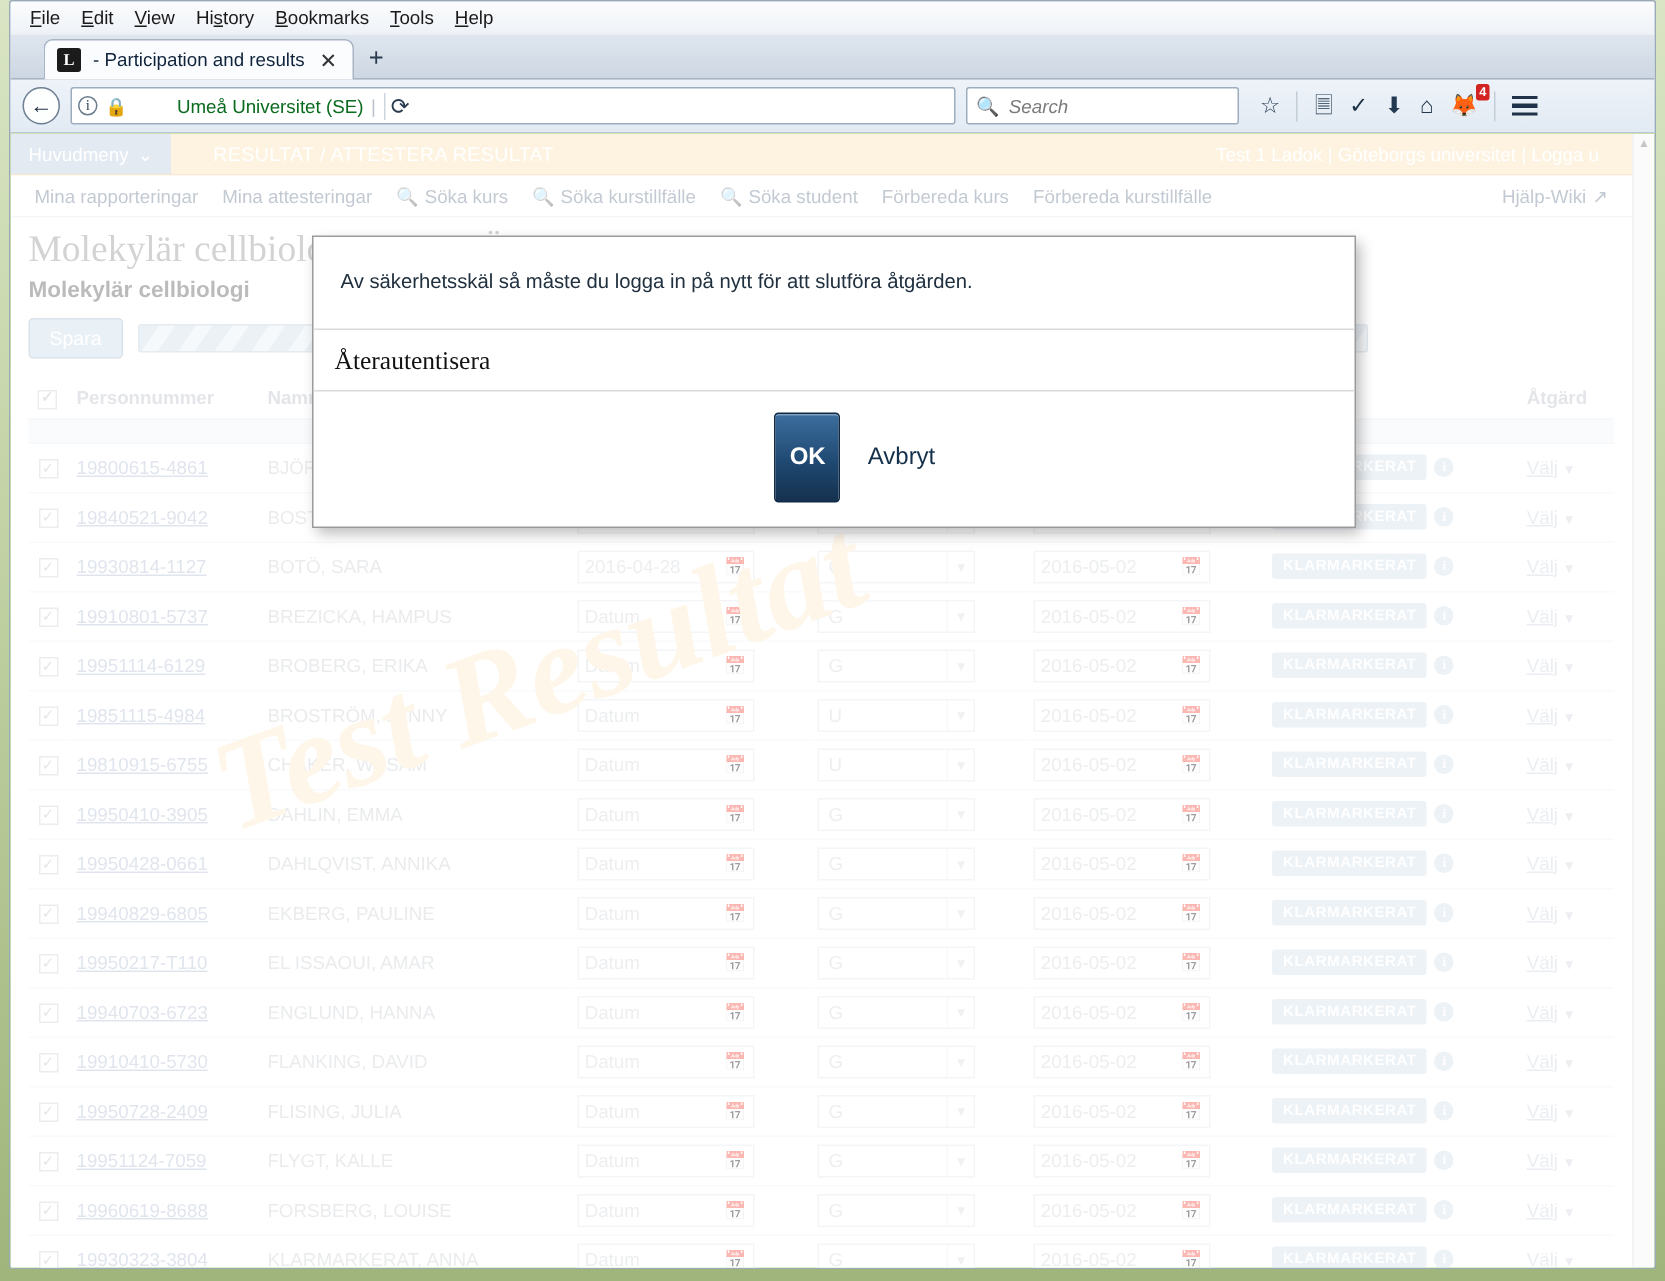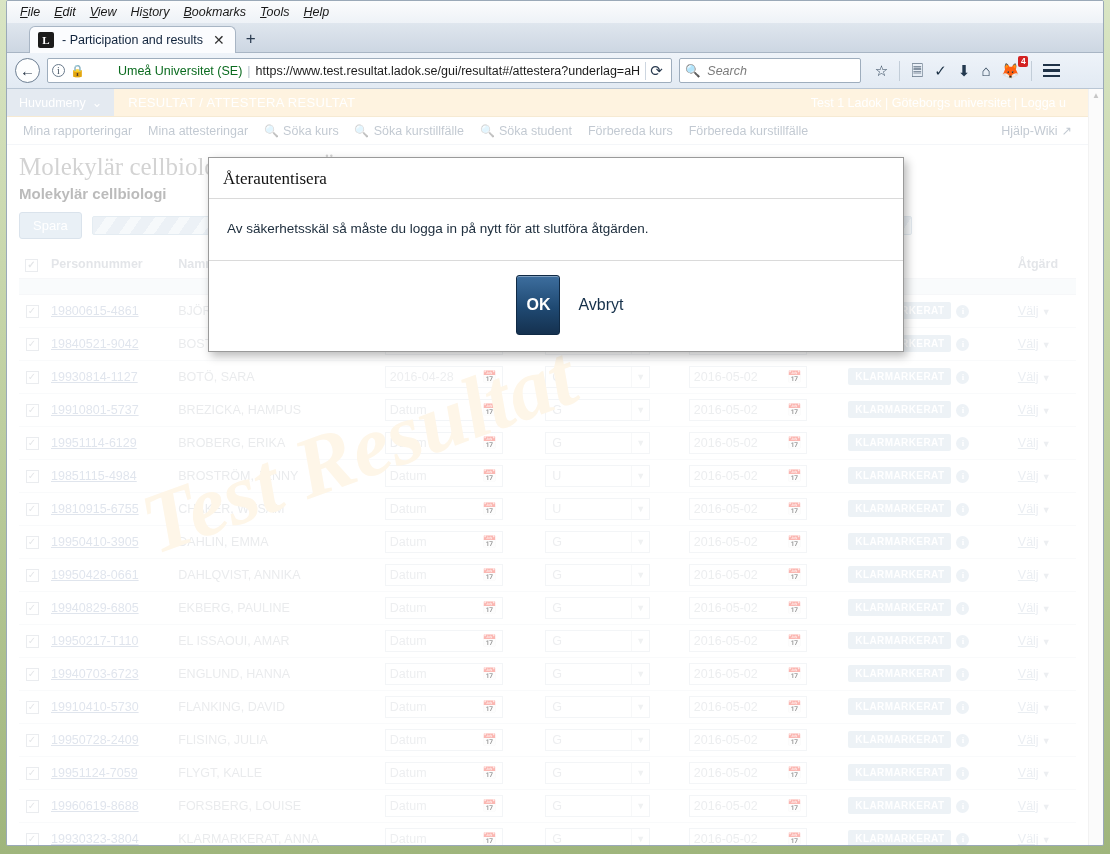--- a/index.html
+++ b/index.html
@@ -55,7 +55,7 @@
     background: linear-gradient(180deg,#fbfcfd 0%, #eef2f7 100%);
     display: flex; align-items: center;
     padding-left: 6px;
-    font-size: 12.5px; color: #1a1a1a; font-style: italic;
+    font-size: 12.5px; color: #1a1a1a;
   }
   #menubar .mi { padding: 2px 7px; cursor: default; }
   #menubar .mi u { text-decoration: underline; }

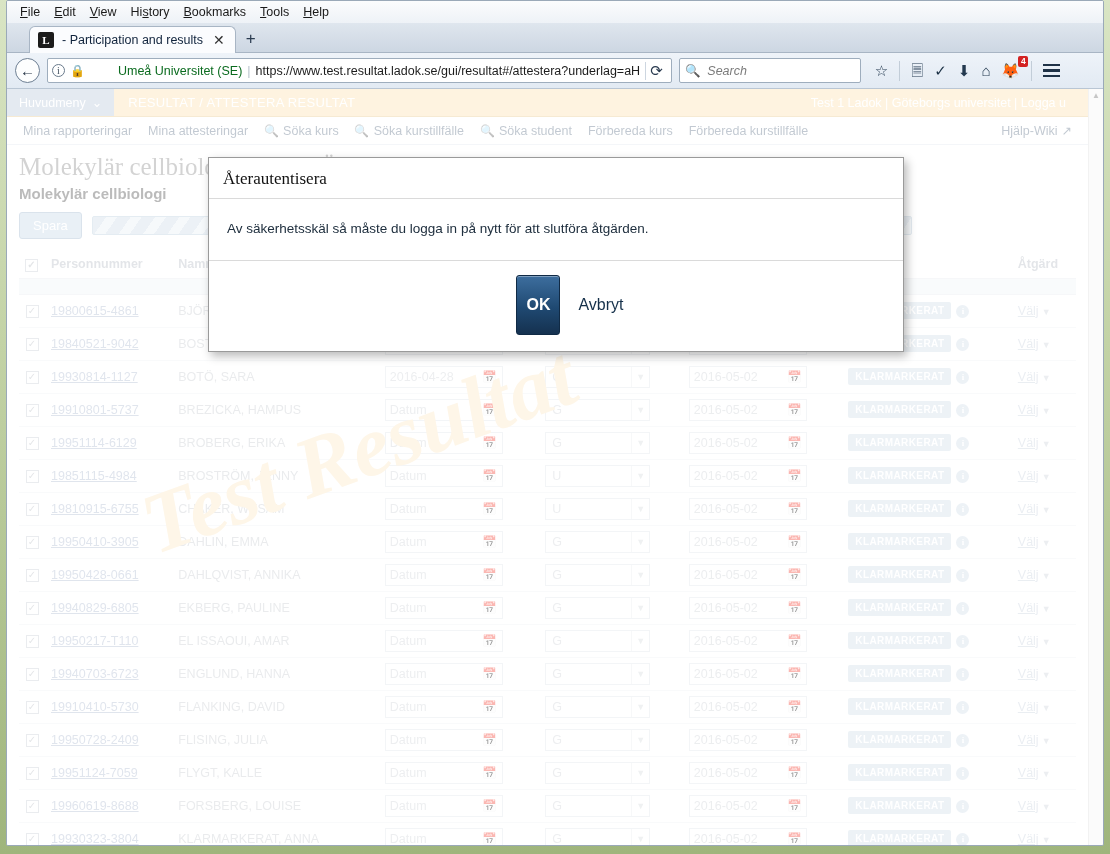--- a/index.html
+++ b/index.html
@@ -381,7 +381,6 @@
       <span class="lock-icon">🔒</span>
       <span class="url-origin">Umeå Universitet (SE)</span>
       <span class="url-sep">|</span>
-      <span class="url-text">https://www.test.resultat.ladok.se/gui/resultat#/attestera?underlag=aH</span>
       <span class="reload-btn">⟳</span>
     </div>
     <div id="searchbar">

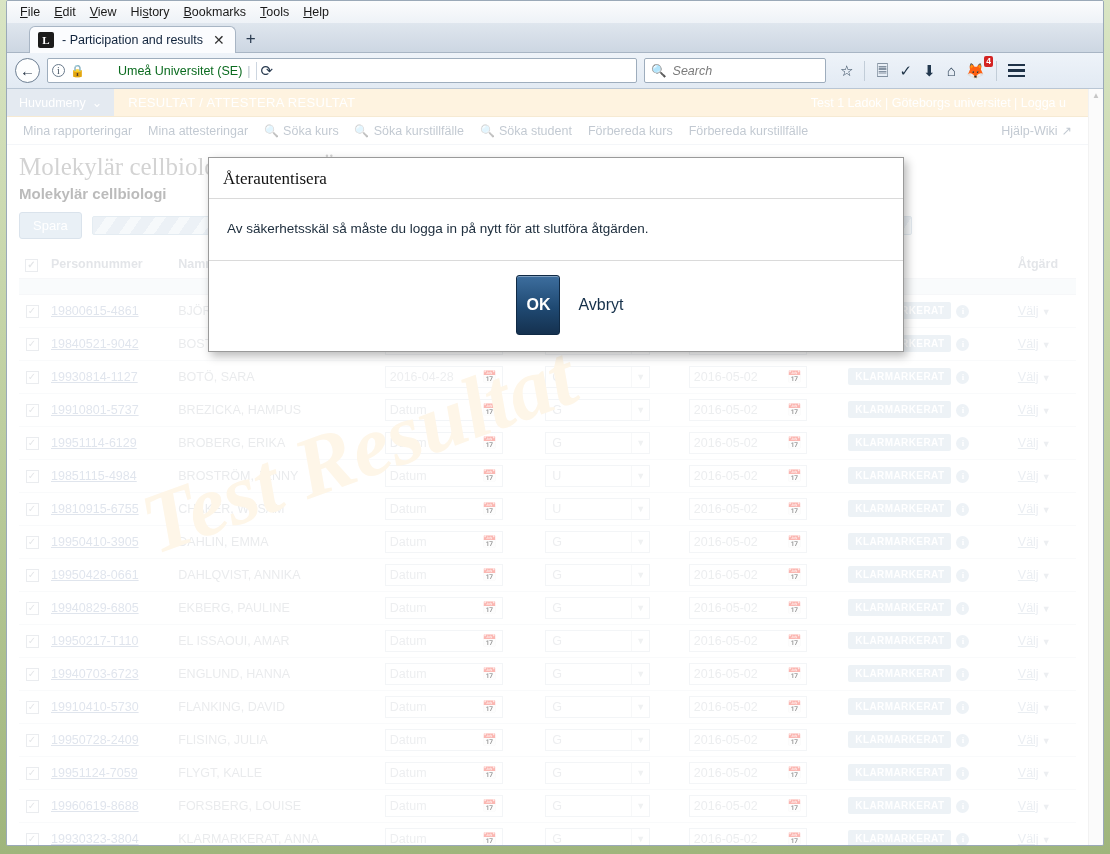--- a/index.html
+++ b/index.html
@@ -174,7 +174,7 @@
   #app-title {
     flex: 1;
     display: flex; align-items: center;
-    padding-left: 14px;
+    padding-left: 28px;
     color: #fff; font-size: 13px; letter-spacing: .3px;
   }
   #app-user {

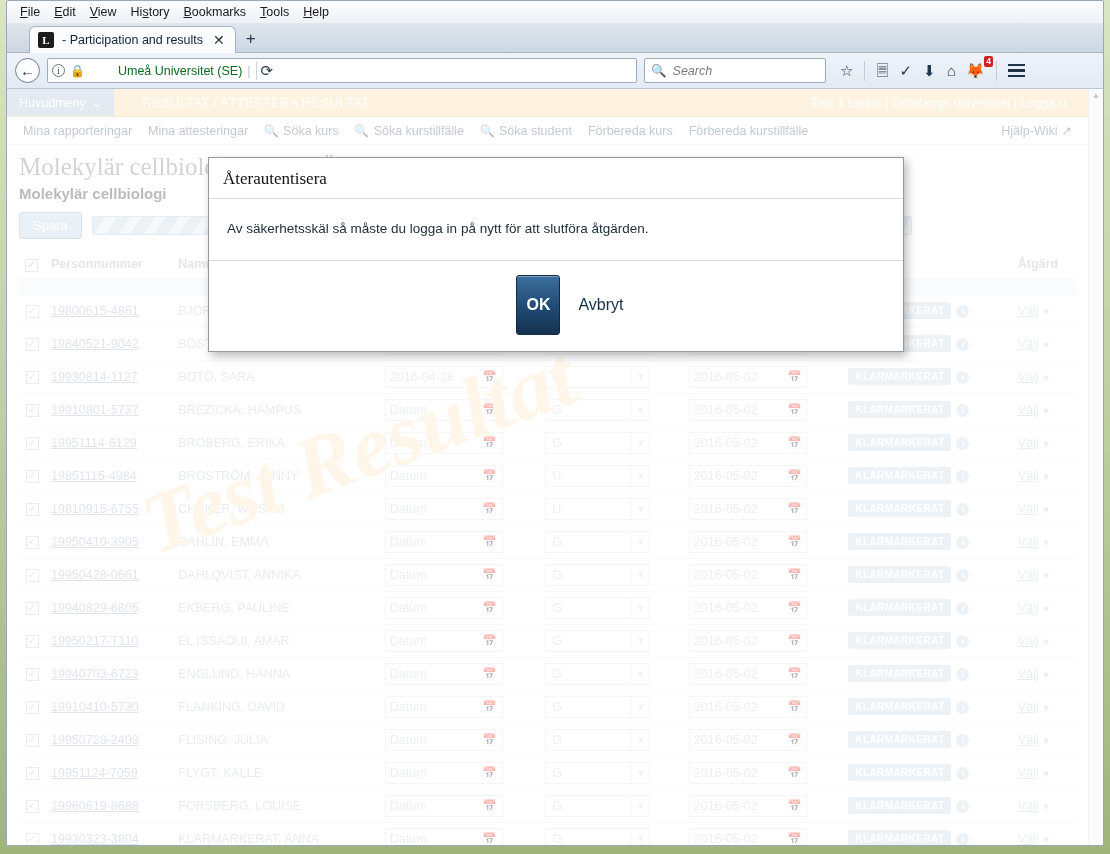--- a/index.html
+++ b/index.html
@@ -812,8 +812,8 @@
 
     <div id="modal-overlay"></div>
     <div id="modal">
+      <div id="modal-body">Av säkerhetsskäl så måste du logga in på nytt för att slutföra åtgärden.</div>
       <div id="modal-header">Återautentisera</div>
-      <div id="modal-body">Av säkerhetsskäl så måste du logga in på nytt för att slutföra åtgärden.</div>
       <div id="modal-footer">
         <button id="ok-btn">OK</button>
         <span id="avbryt-btn">Avbryt</span>

